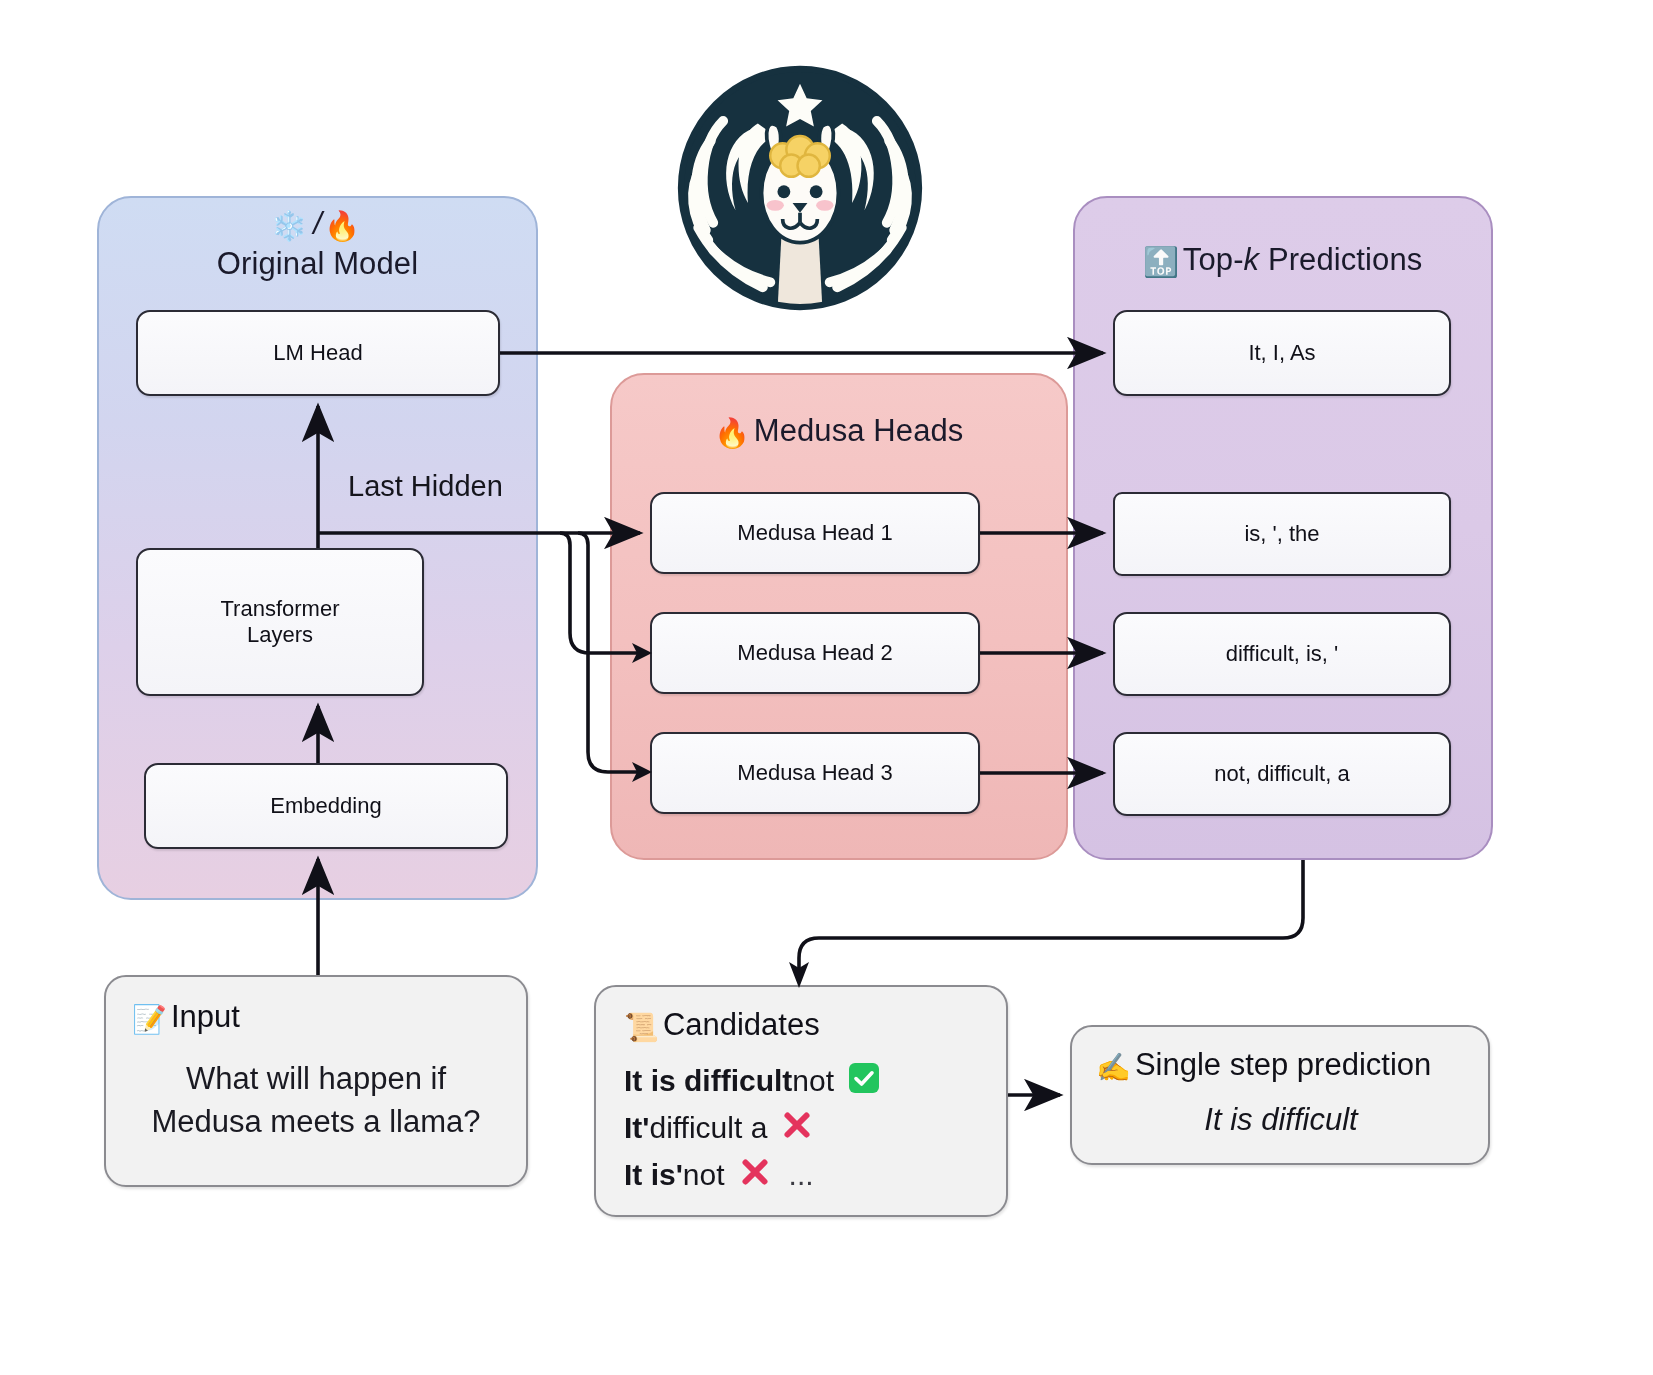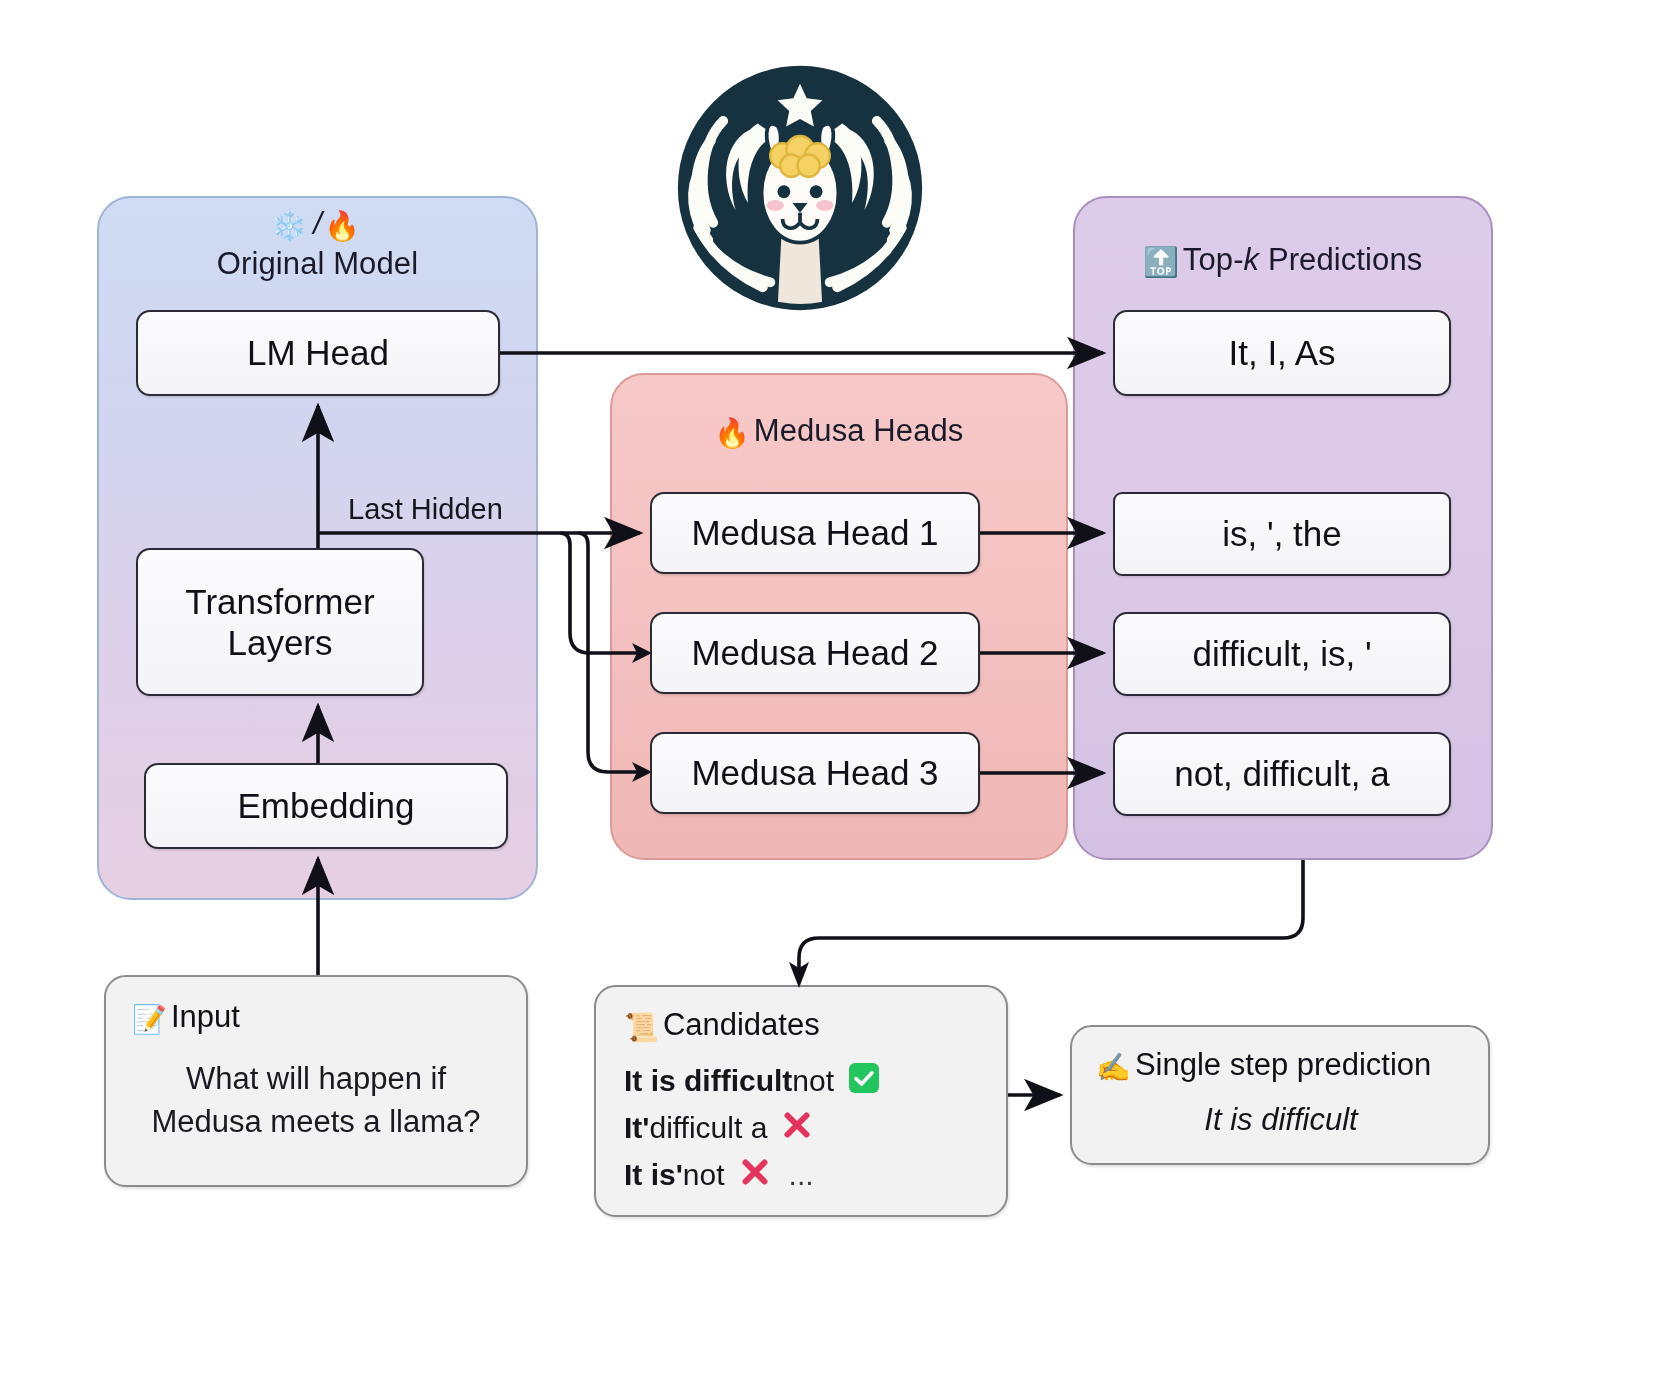--- a/index.html
+++ b/index.html
@@ -65,7 +65,7 @@
     align-items:center;
     justify-content:center;
     text-align:center;
-    font-size:35px;
+    font-size:22px;
     color:#101018;
     line-height:1.18;
     box-shadow:1px 2px 2px rgba(0,0,0,0.10);

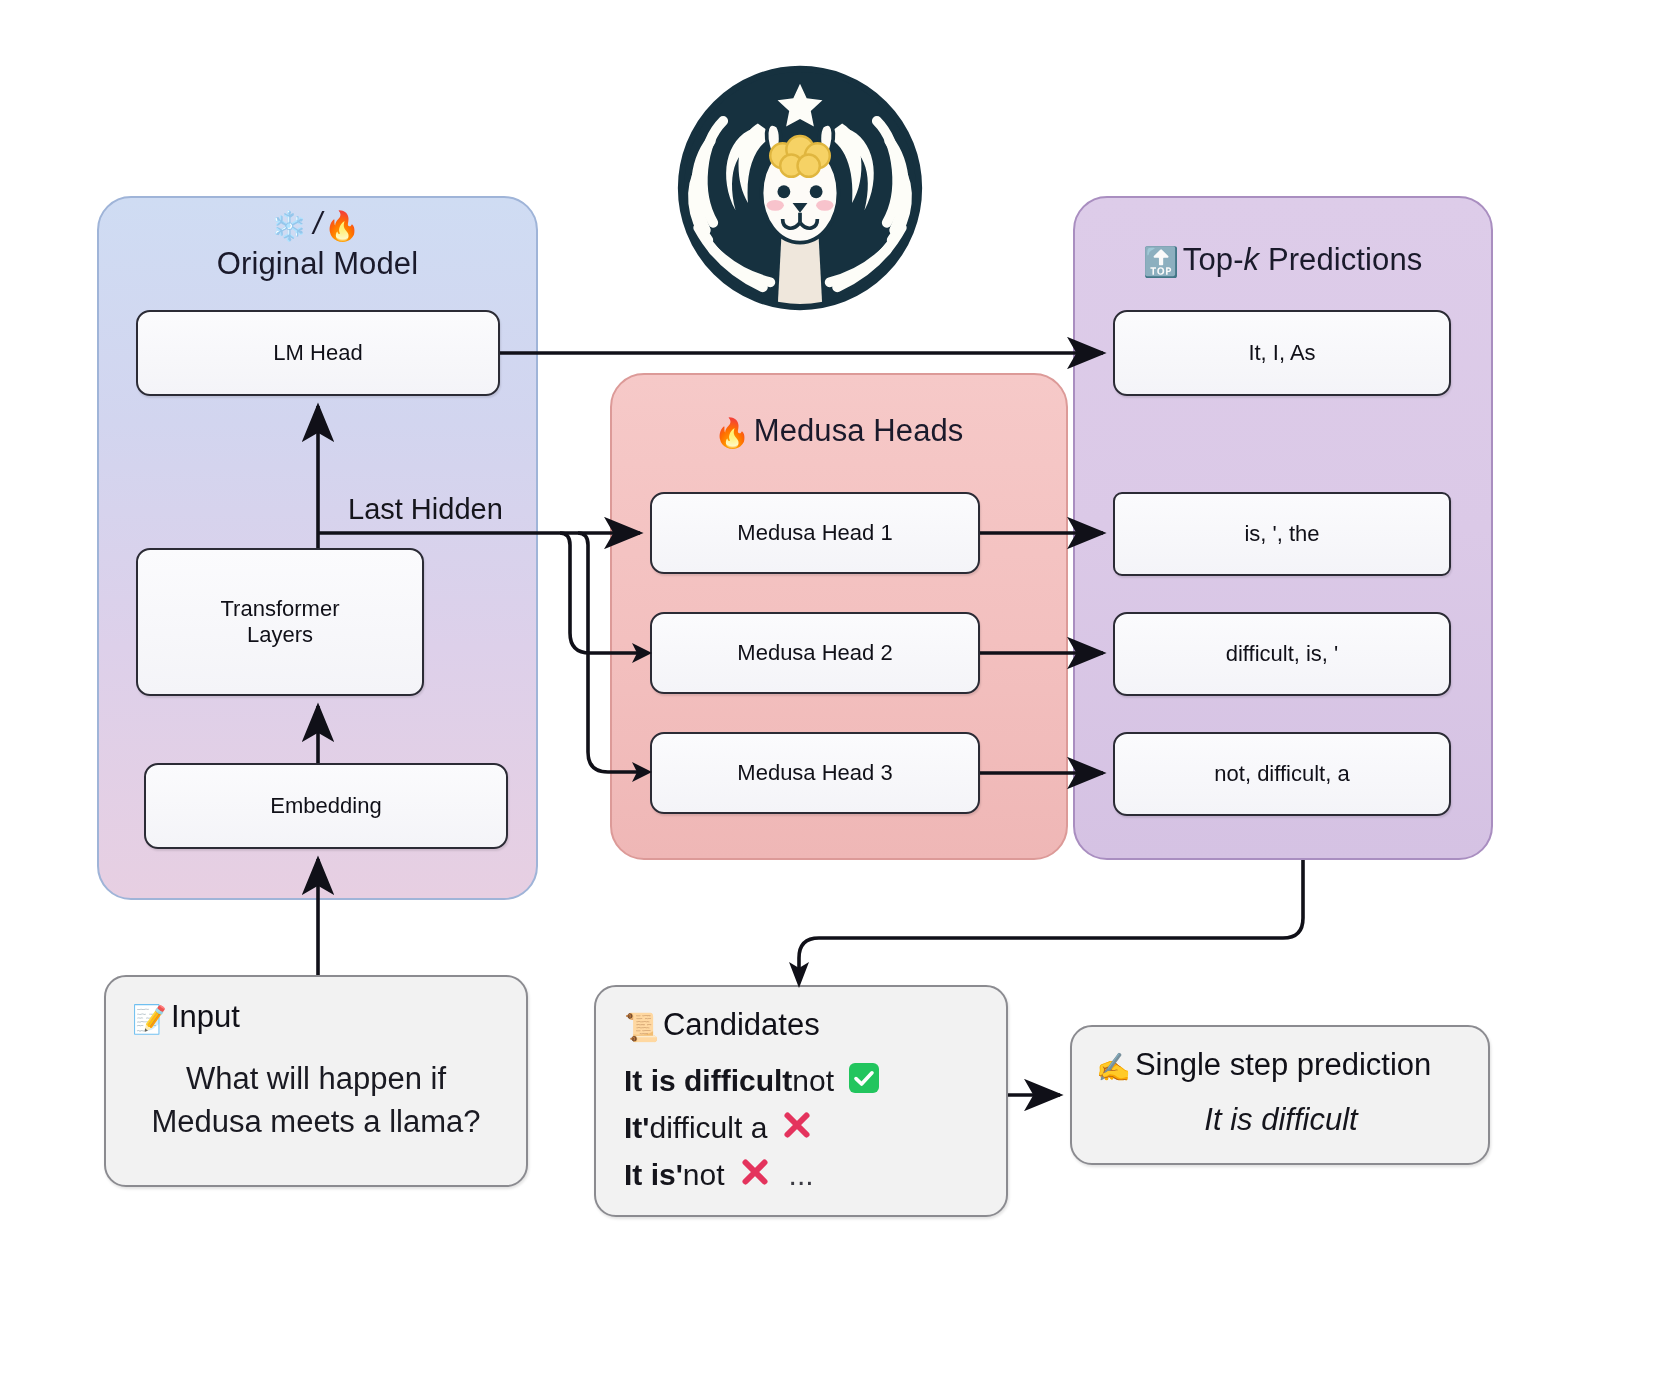--- a/index.html
+++ b/index.html
@@ -128,7 +128,6 @@
     font-size:29px;
     color:#15151c;
     white-space:nowrap;
-    margin-top:23px;
   }
 
   

